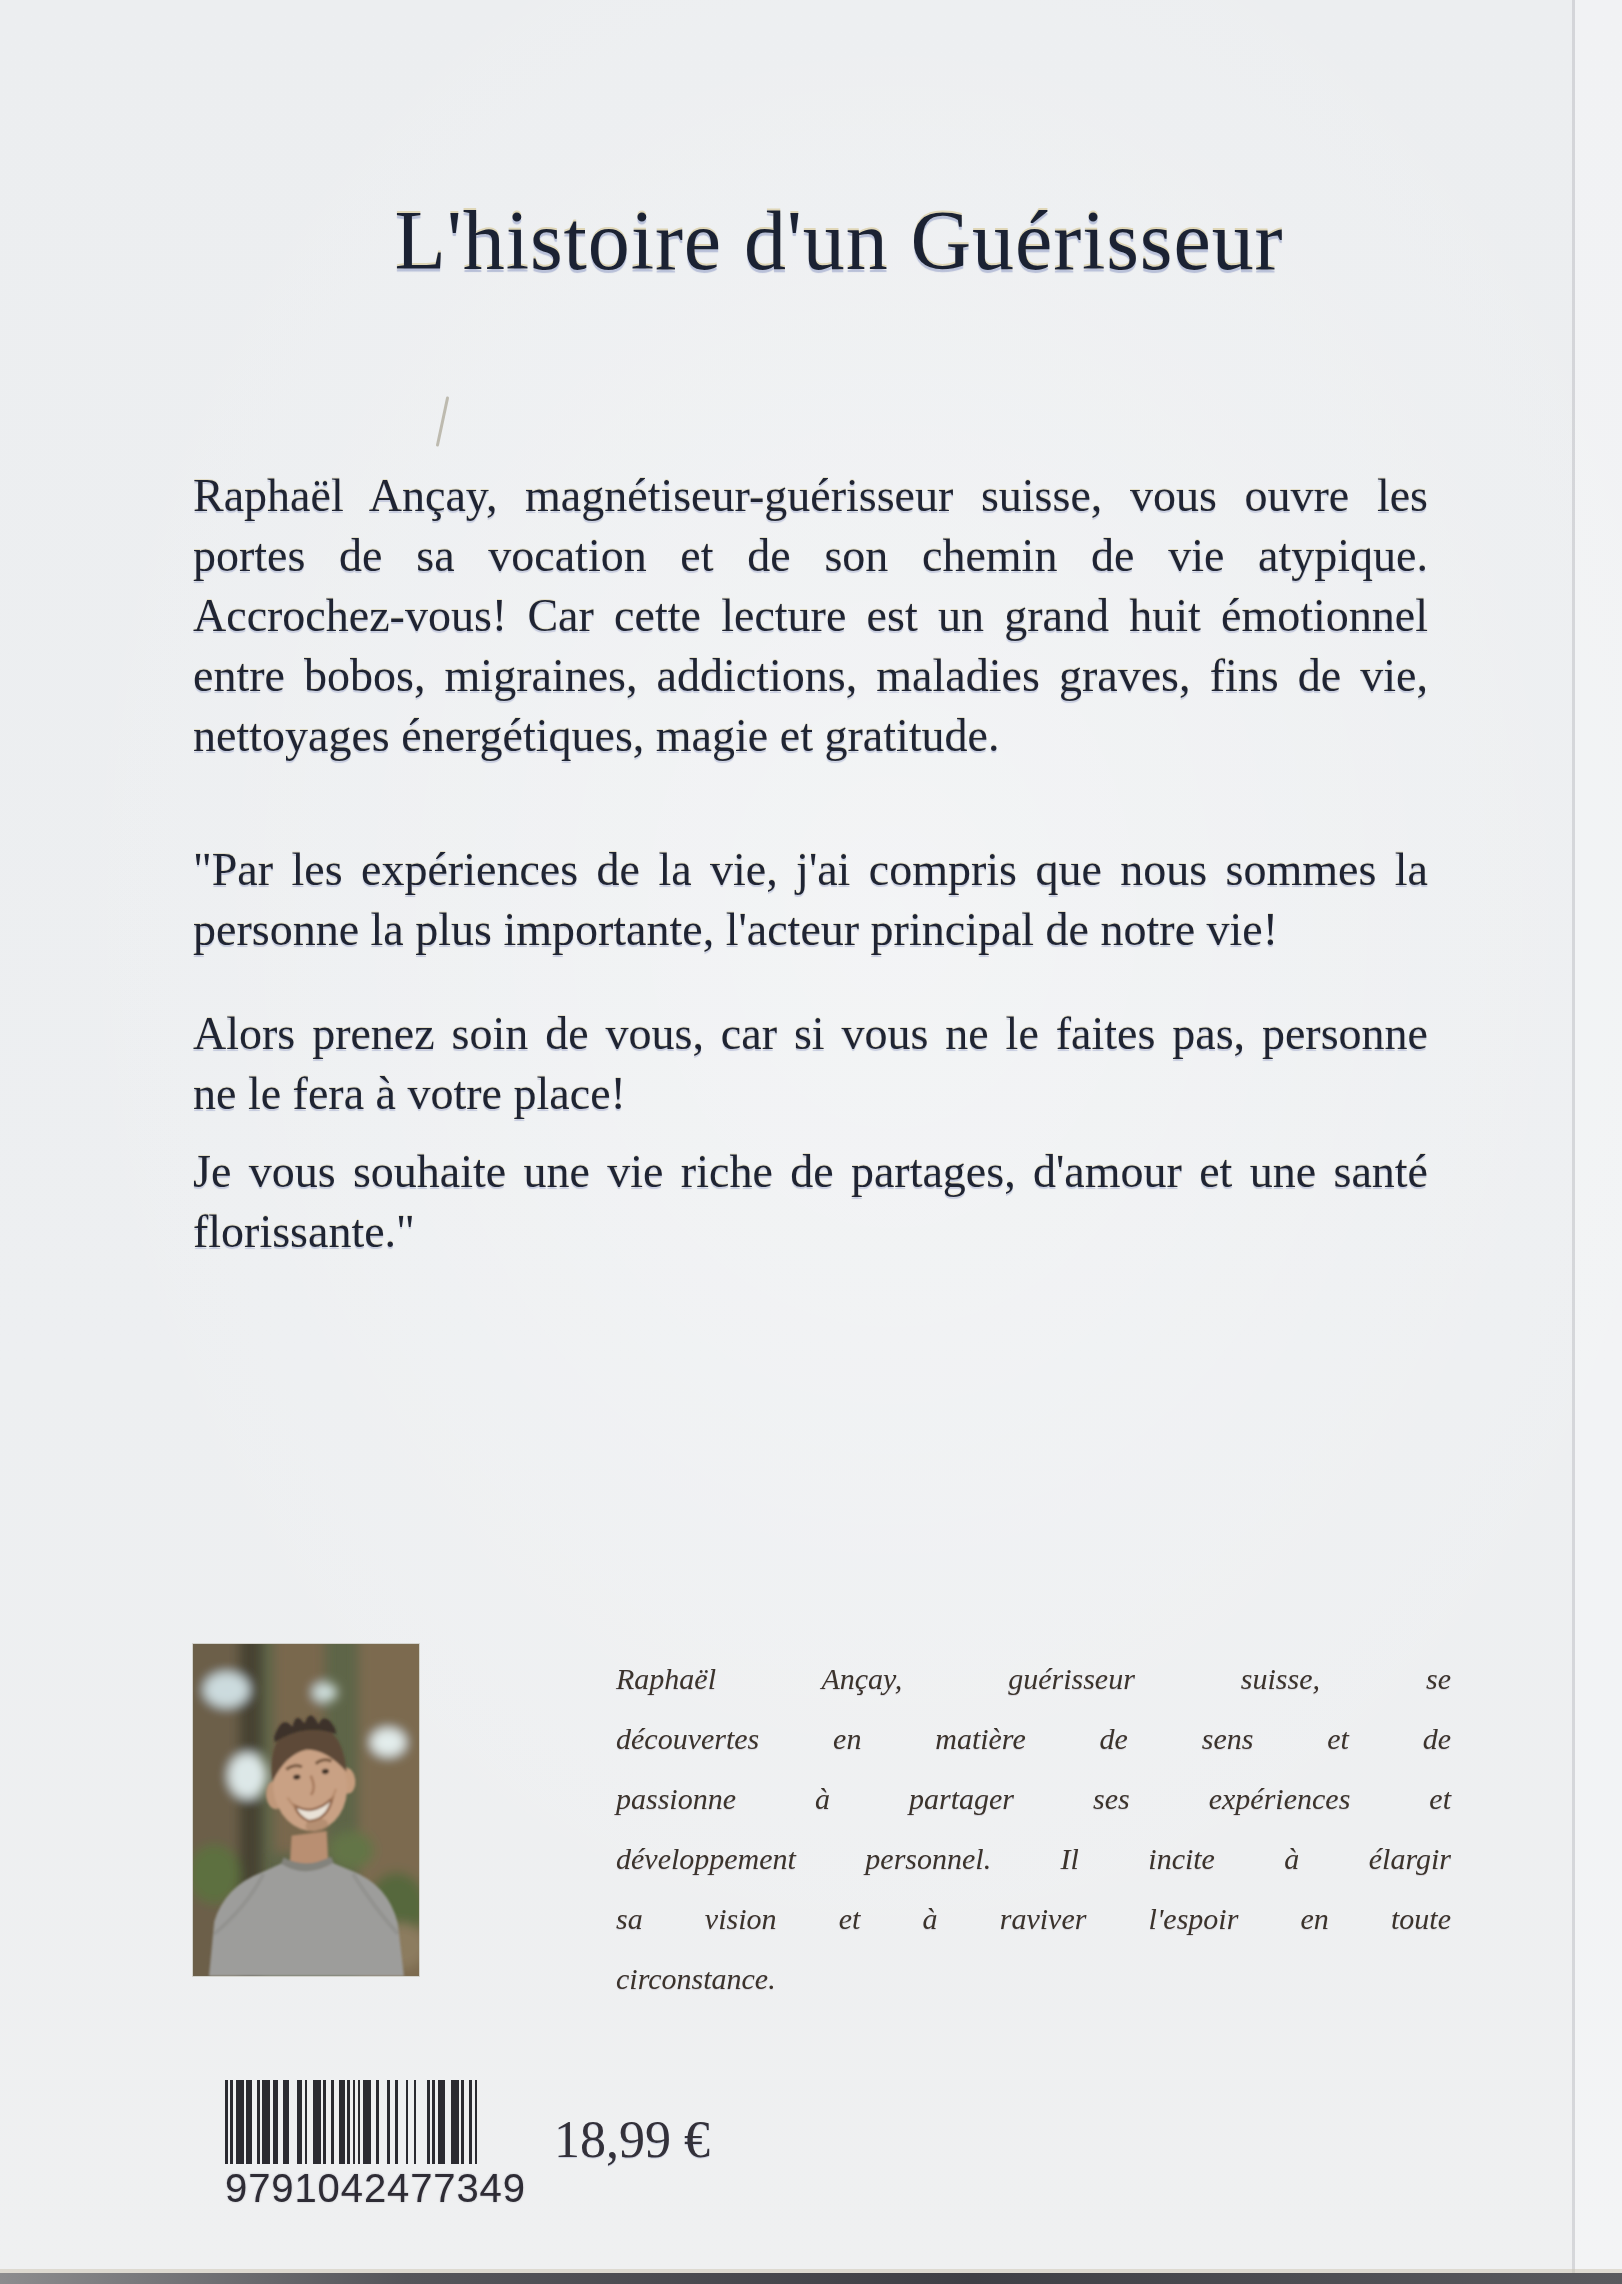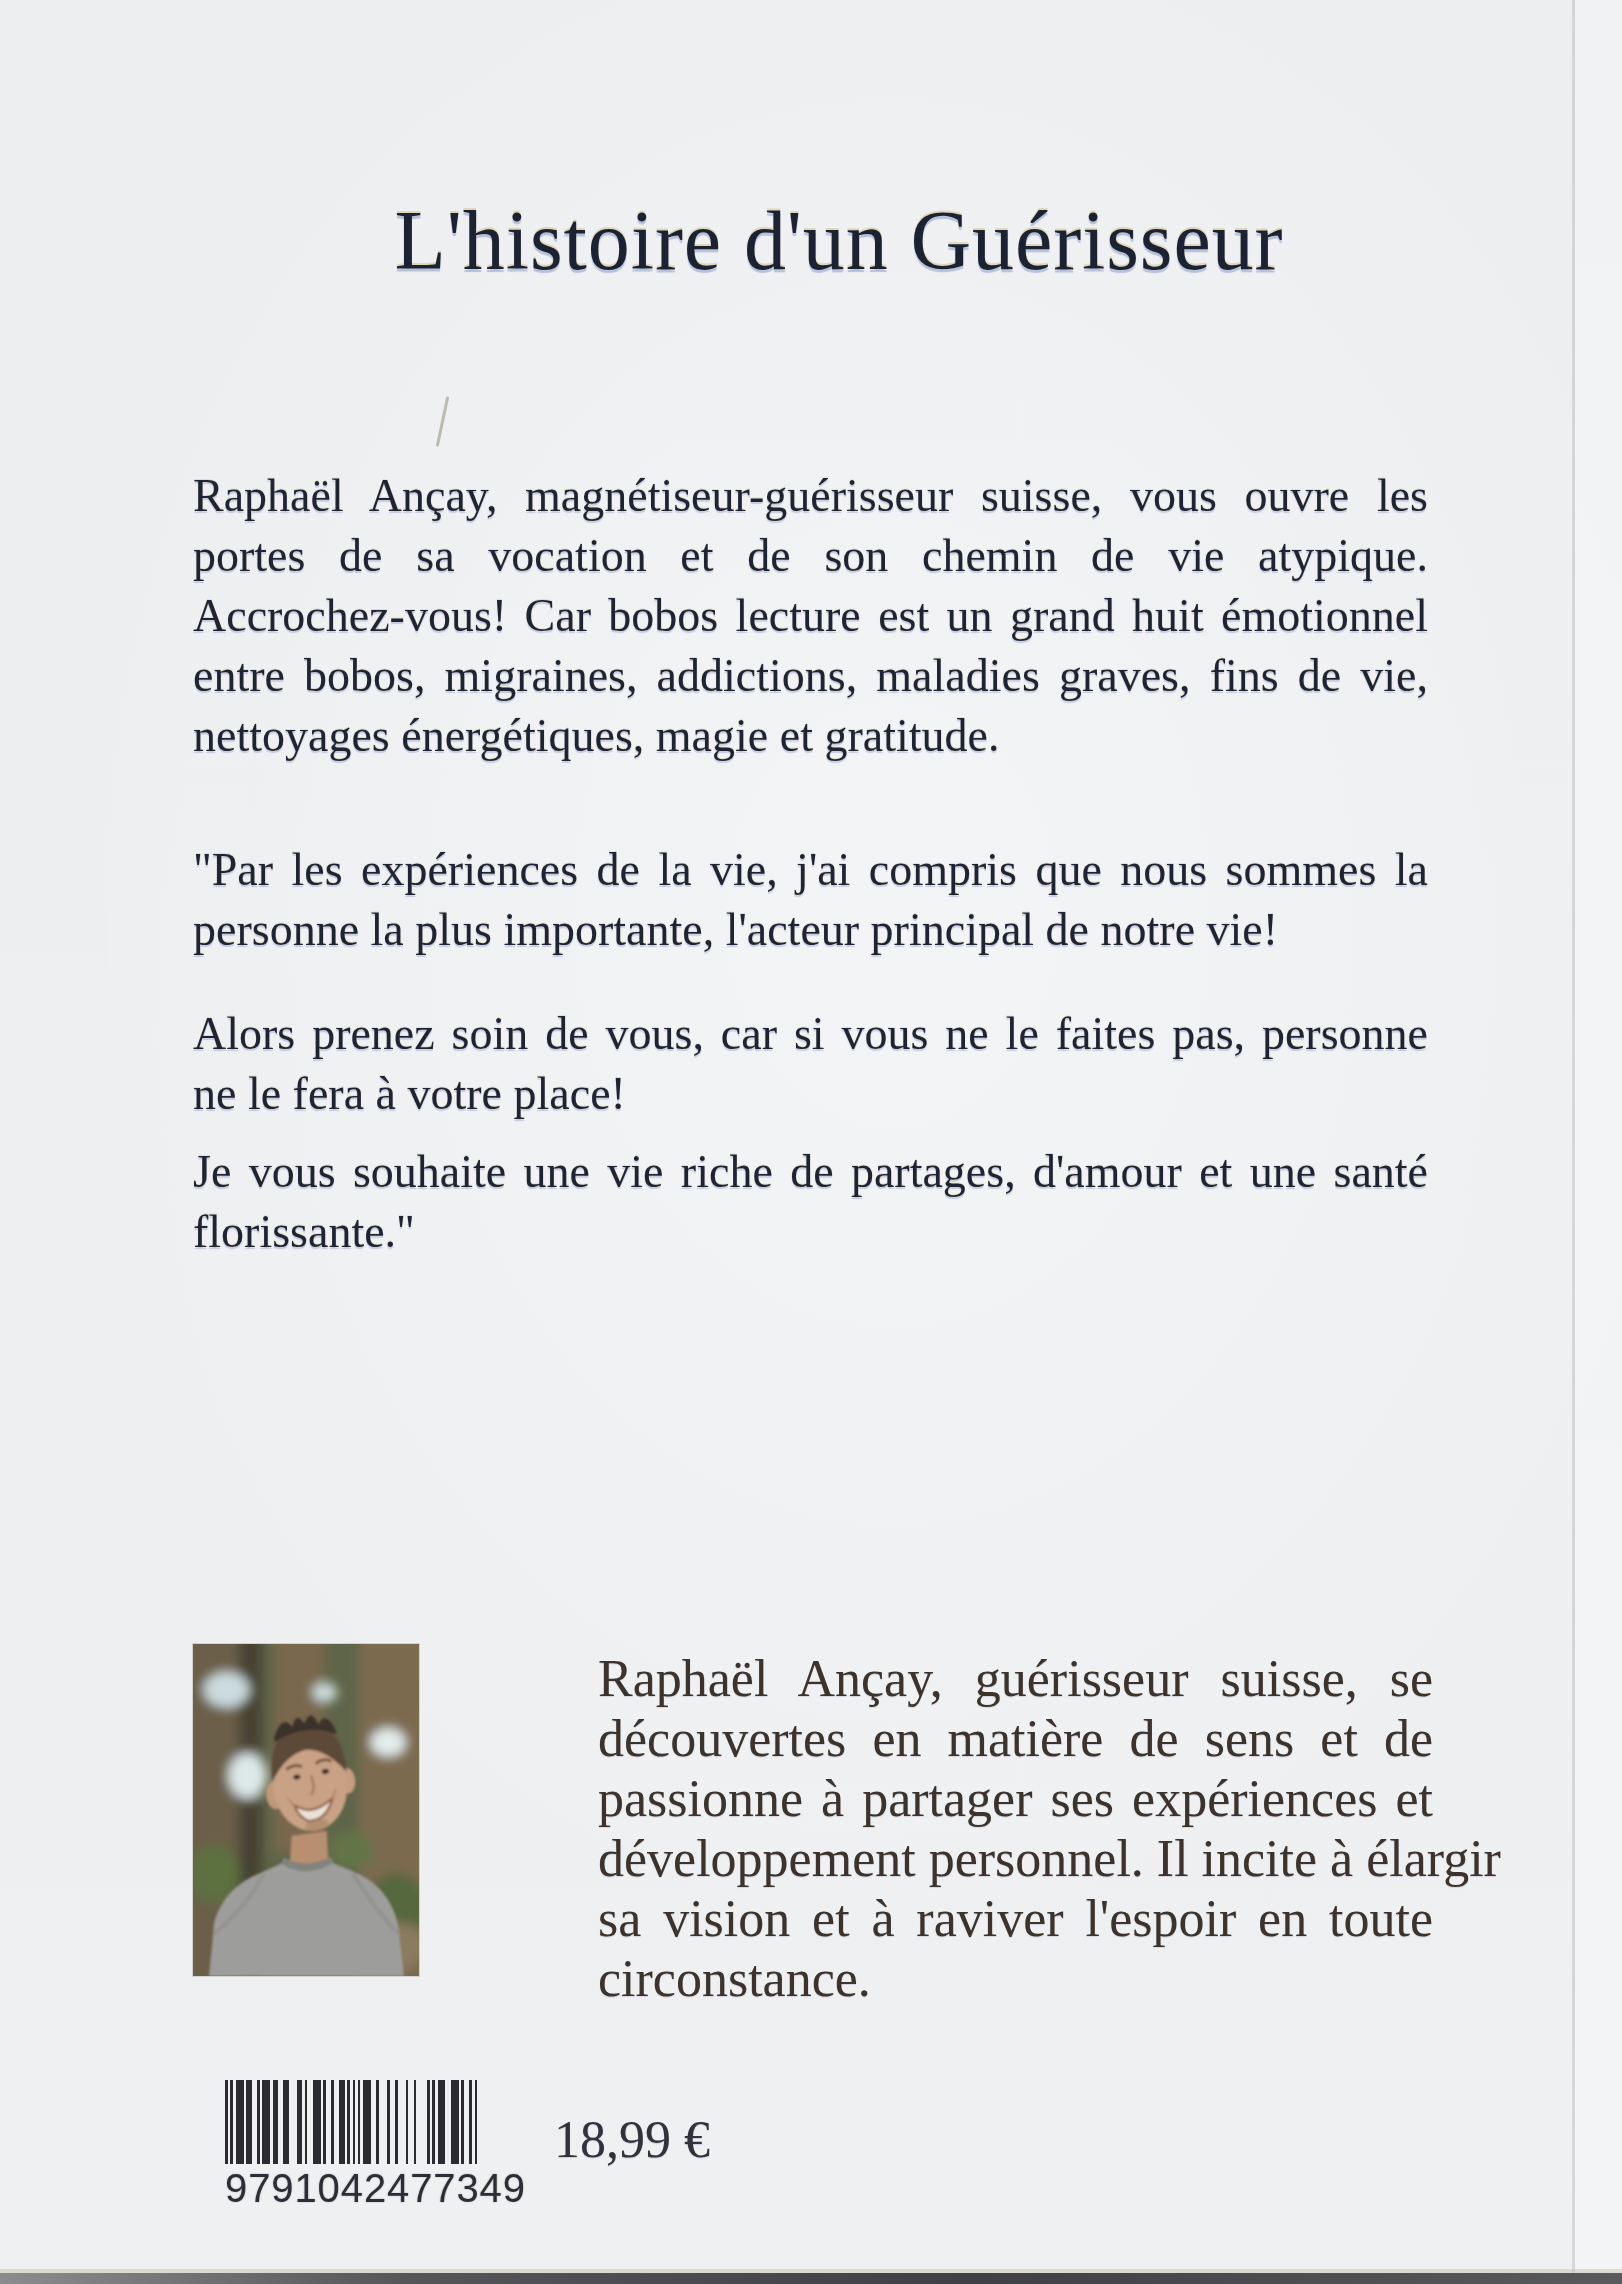--- a/index.html
+++ b/index.html
@@ -102,7 +102,7 @@
   <section class="textblock synopsis">
       <div class="line">Raphaël Ançay, magnétiseur-guérisseur suisse, vous ouvre les</div>
       <div class="line">portes de sa vocation et de son chemin de vie atypique.</div>
-      <div class="line">Accrochez-vous! Car bobos lecture est un grand huit émotionnel</div>
+      <div class="line">Accrochez-vous! Car cette lecture est un grand huit émotionnel</div>
       <div class="line">entre bobos, migraines, addictions, maladies graves, fins de vie,</div>
       <div class="line last">nettoyages énergétiques, magie et gratitude.</div>
     </section>

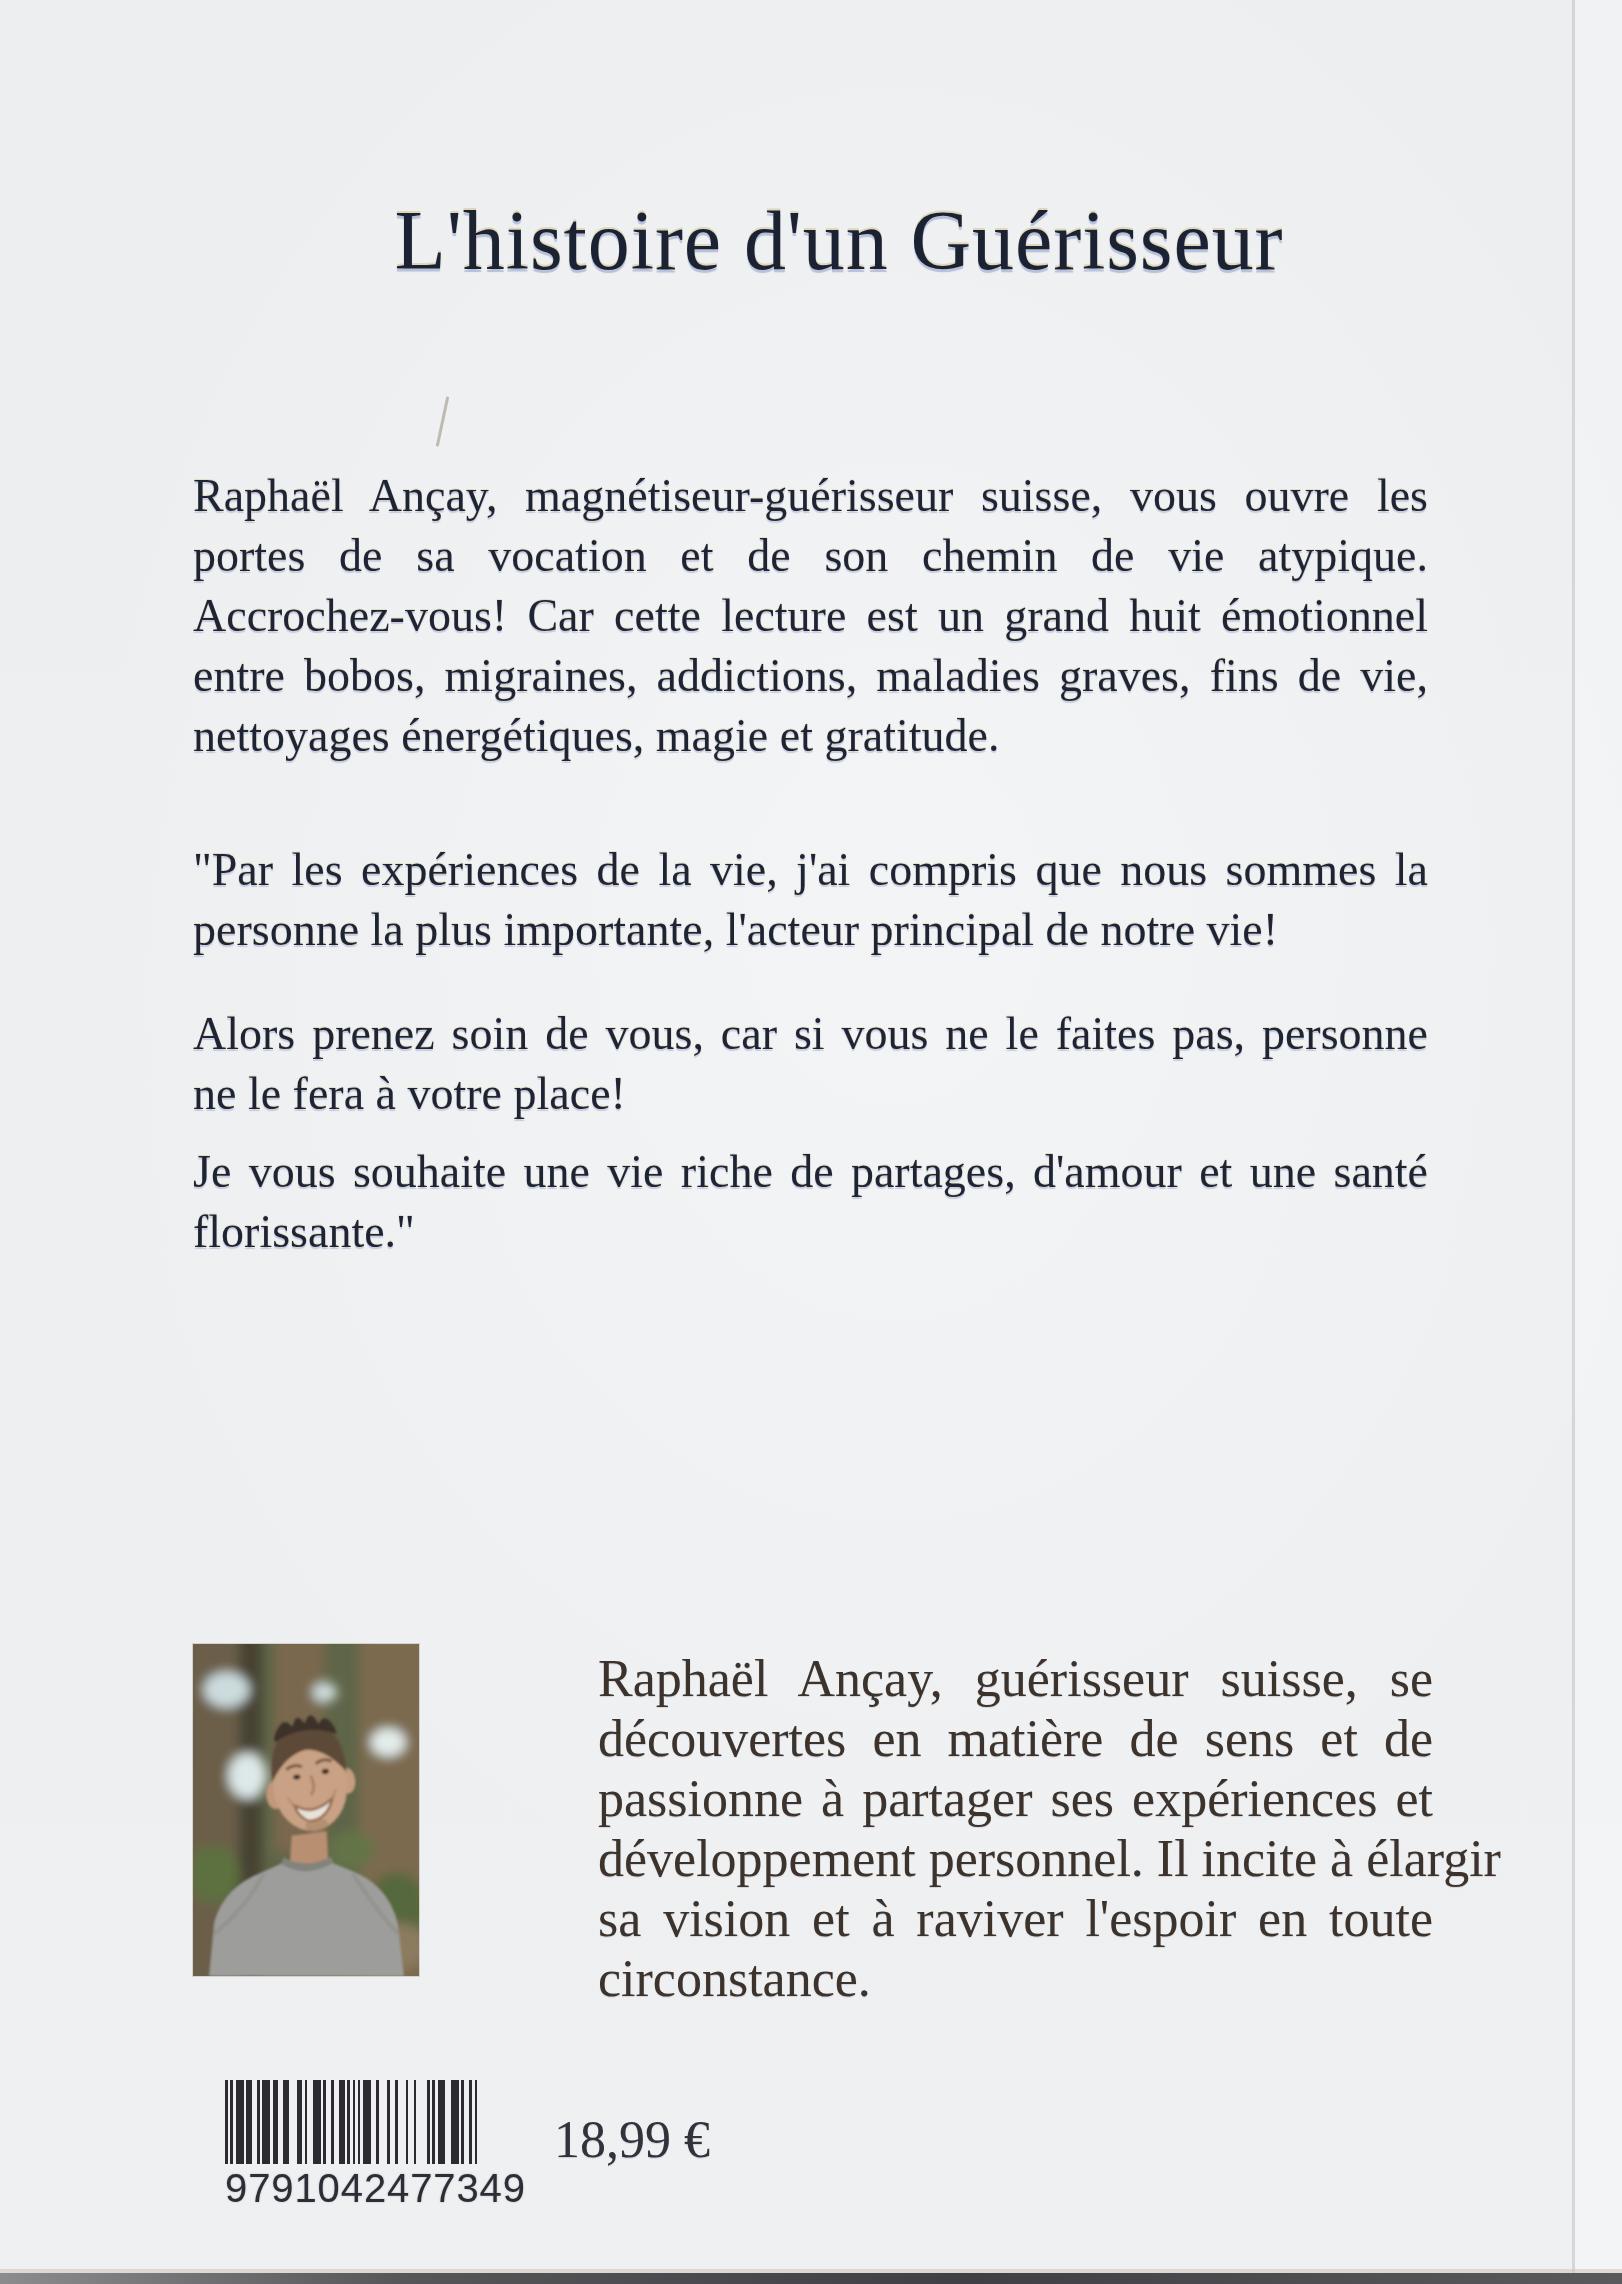--- a/index.html
+++ b/index.html
@@ -41,8 +41,8 @@
     box-shadow:0 0 0 0.9px rgba(120,110,80,0.25);
   }
   .bio{
-    position:absolute;left:598px;top:1649px;width:835px;
-    font-size:52px;line-height:60px;
+    position:absolute;left:616px;top:1649px;width:835px;
+    font-size:30px;line-height:60px;font-style:italic;
     color:#3b332c;
     text-shadow:0 0.9px 0.9px rgba(90,70,120,0.18);
   }

